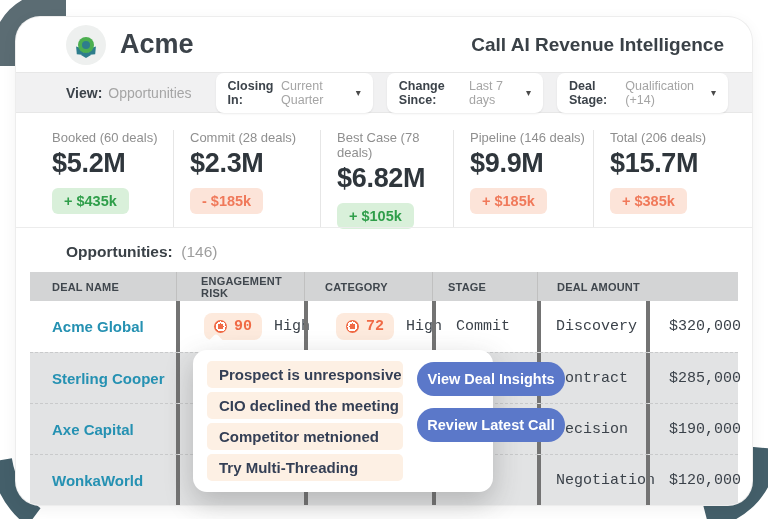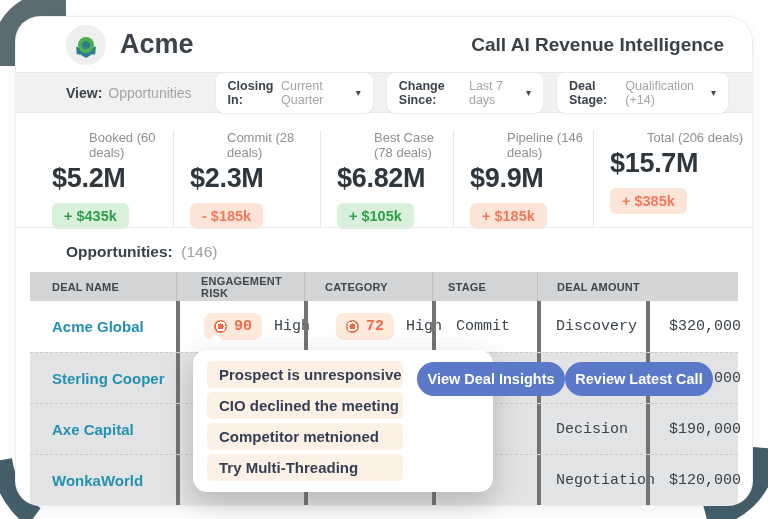--- a/index.html
+++ b/index.html
@@ -45,7 +45,7 @@
   .kpi:nth-child(4) { flex:0 0 140px; }
   .kpi:nth-child(5) { flex:1; }
   .kpi + .kpi { border-left:1px solid #e6e6e6; }
-  .kpi-label { font-size:13px; color:#8f8f8f;margin-left:37px; }
+  .kpi-label { font-size:13px; color:#8f8f8f; }
   .kpi-value { font-size:27px; font-weight:800; color:#2f363c; margin-top:3px; letter-spacing:-0.3px; }
   .kpi-delta { display:inline-block; margin-top:9px; border-radius:6px; padding:5px 12px;
     font-size:14.5px; font-weight:700; }

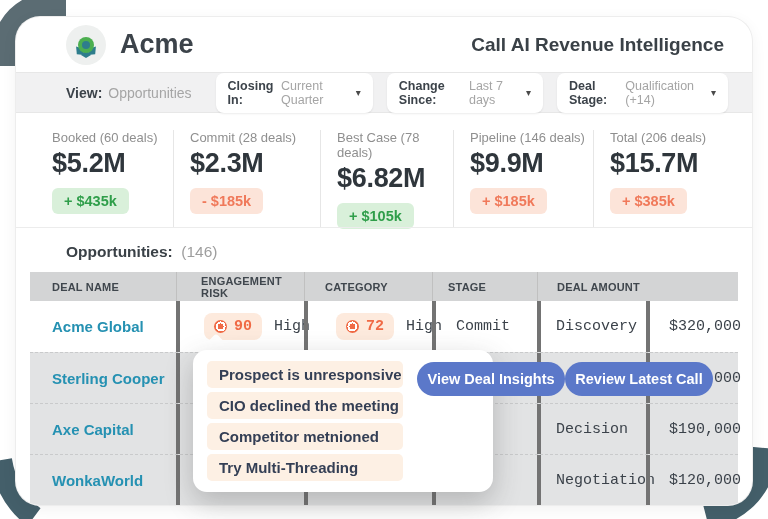--- a/index.html
+++ b/index.html
@@ -87,7 +87,7 @@
   .reasons { display:flex; flex-direction:column; gap:4px; width:196px; }
   .reason-pill { background:#fdf0e4; border-radius:5px; padding:4px 12px; font-size:15px;
     font-weight:600; color:#343f55; white-space:nowrap; line-height:19px; }
-  .popup-actions { display:flex; flex-direction:row; gap:0; padding-top:1px; }
+  .popup-actions { display:flex; flex-direction:column; gap:12px; padding-top:1px; }
   .popup-btn { width:148px; height:34px; border:none; border-radius:20px; background:#5b78c9;
     color:#ffffff; font-family:"Liberation Sans", sans-serif; font-size:14.5px;
     font-weight:700; cursor:pointer; }

